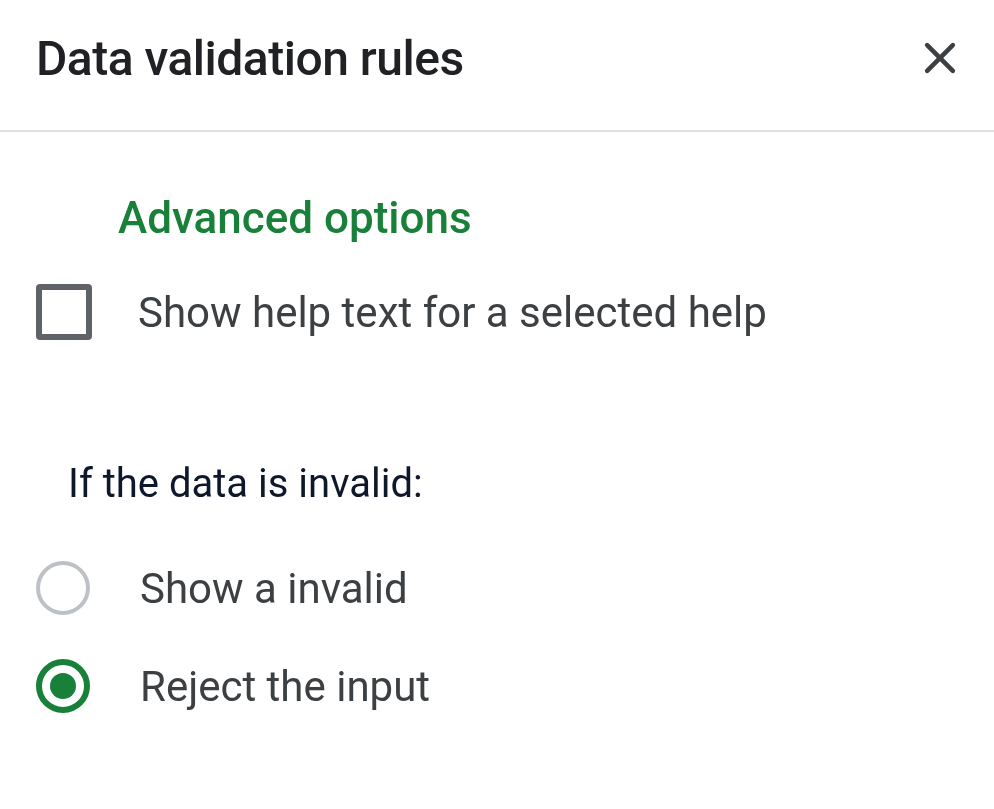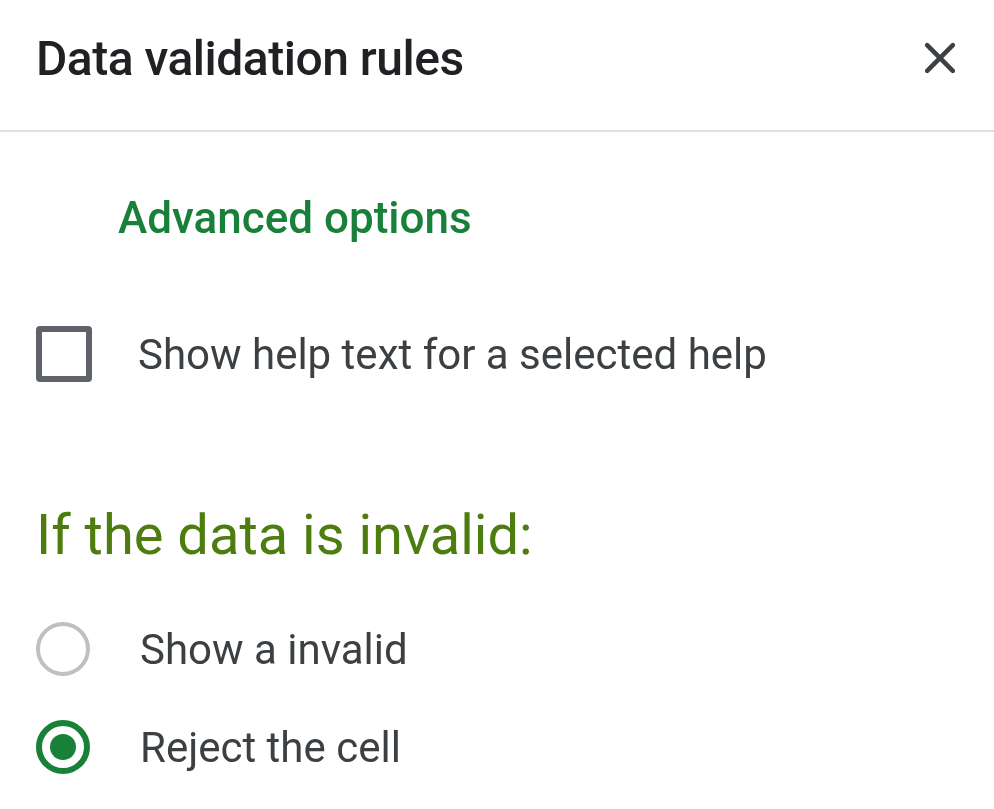--- a/index.html
+++ b/index.html
@@ -52,7 +52,7 @@
       font-weight: 500;
       color: #188038;
       margin-left: 82px;
-      margin-bottom: 82px;
+      margin-bottom: 40px;
       cursor: pointer;
     }
     .checkbox-row {

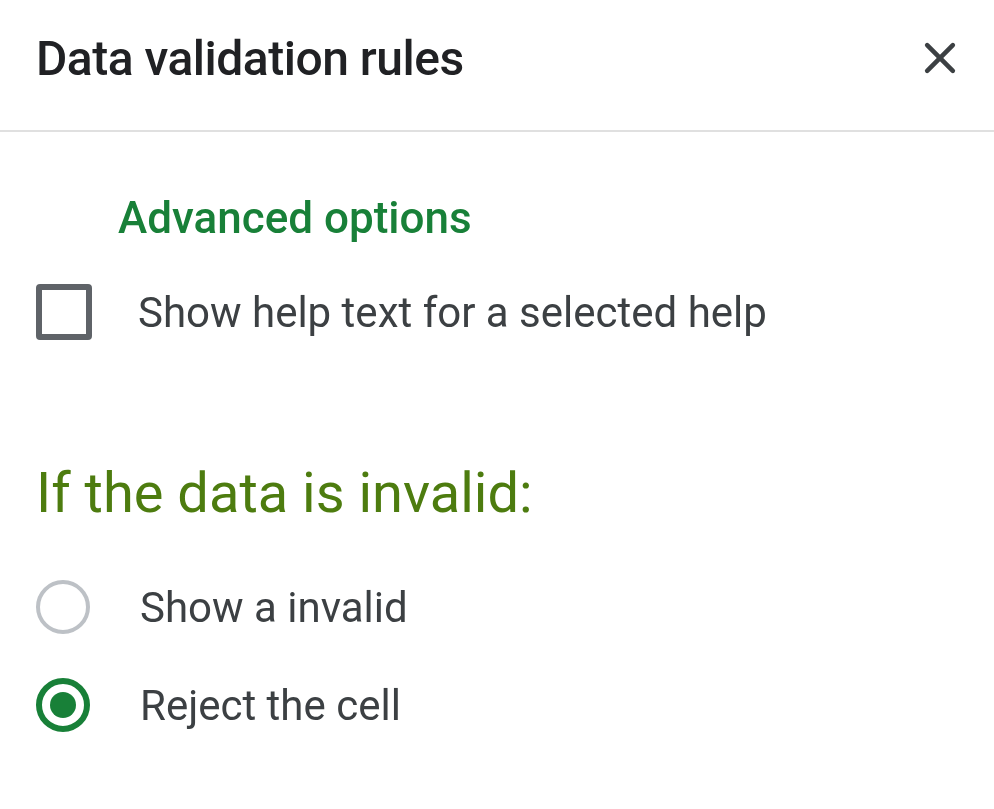--- a/index.html
+++ b/index.html
@@ -75,9 +75,10 @@
       margin-left: 46px;
     }
     .section-label {
-      font-size: 56px;
-      color: #4d7c0f;
+      font-size: 40px;
+      color: #0f172a;
       margin-bottom: 54px;
+      margin-left: 32px;
     }
     .radio-row {
       display: flex;

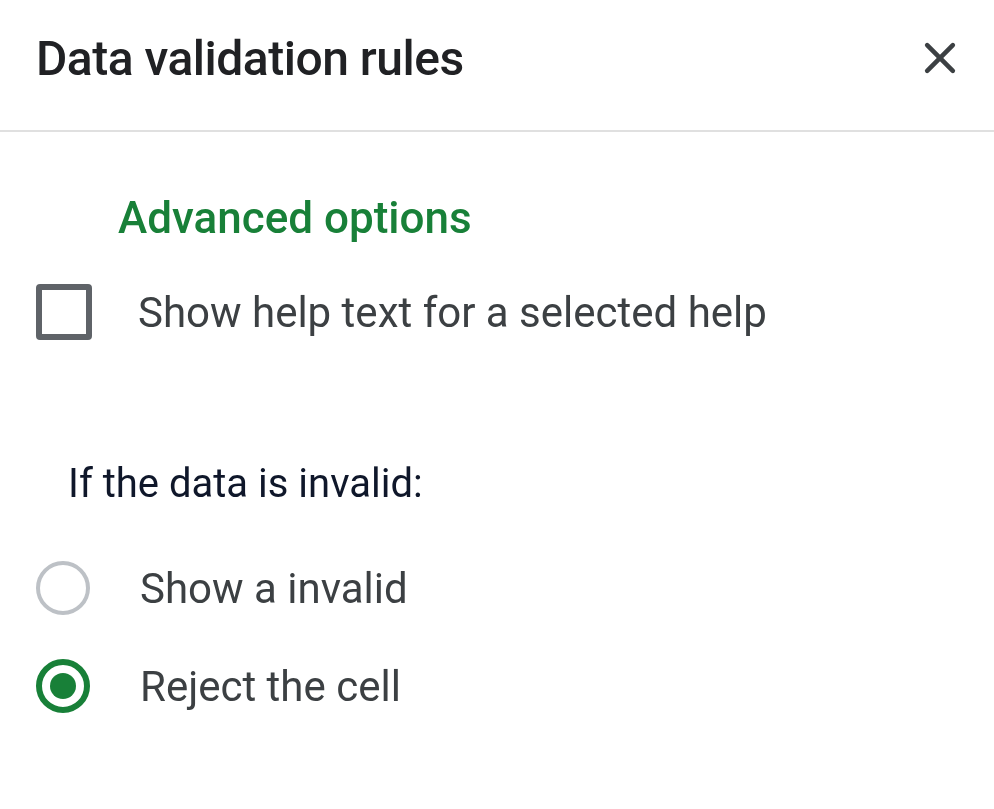--- a/index.html
+++ b/index.html
@@ -148,7 +148,7 @@
 
     <div class="radio-row">
       <div class="radio selected"></div>
-      <div class="radio-label">Reject the cell</div>
+      <div class="radio-label">Reject the input</div>
     </div>
   </div>
 </div>

